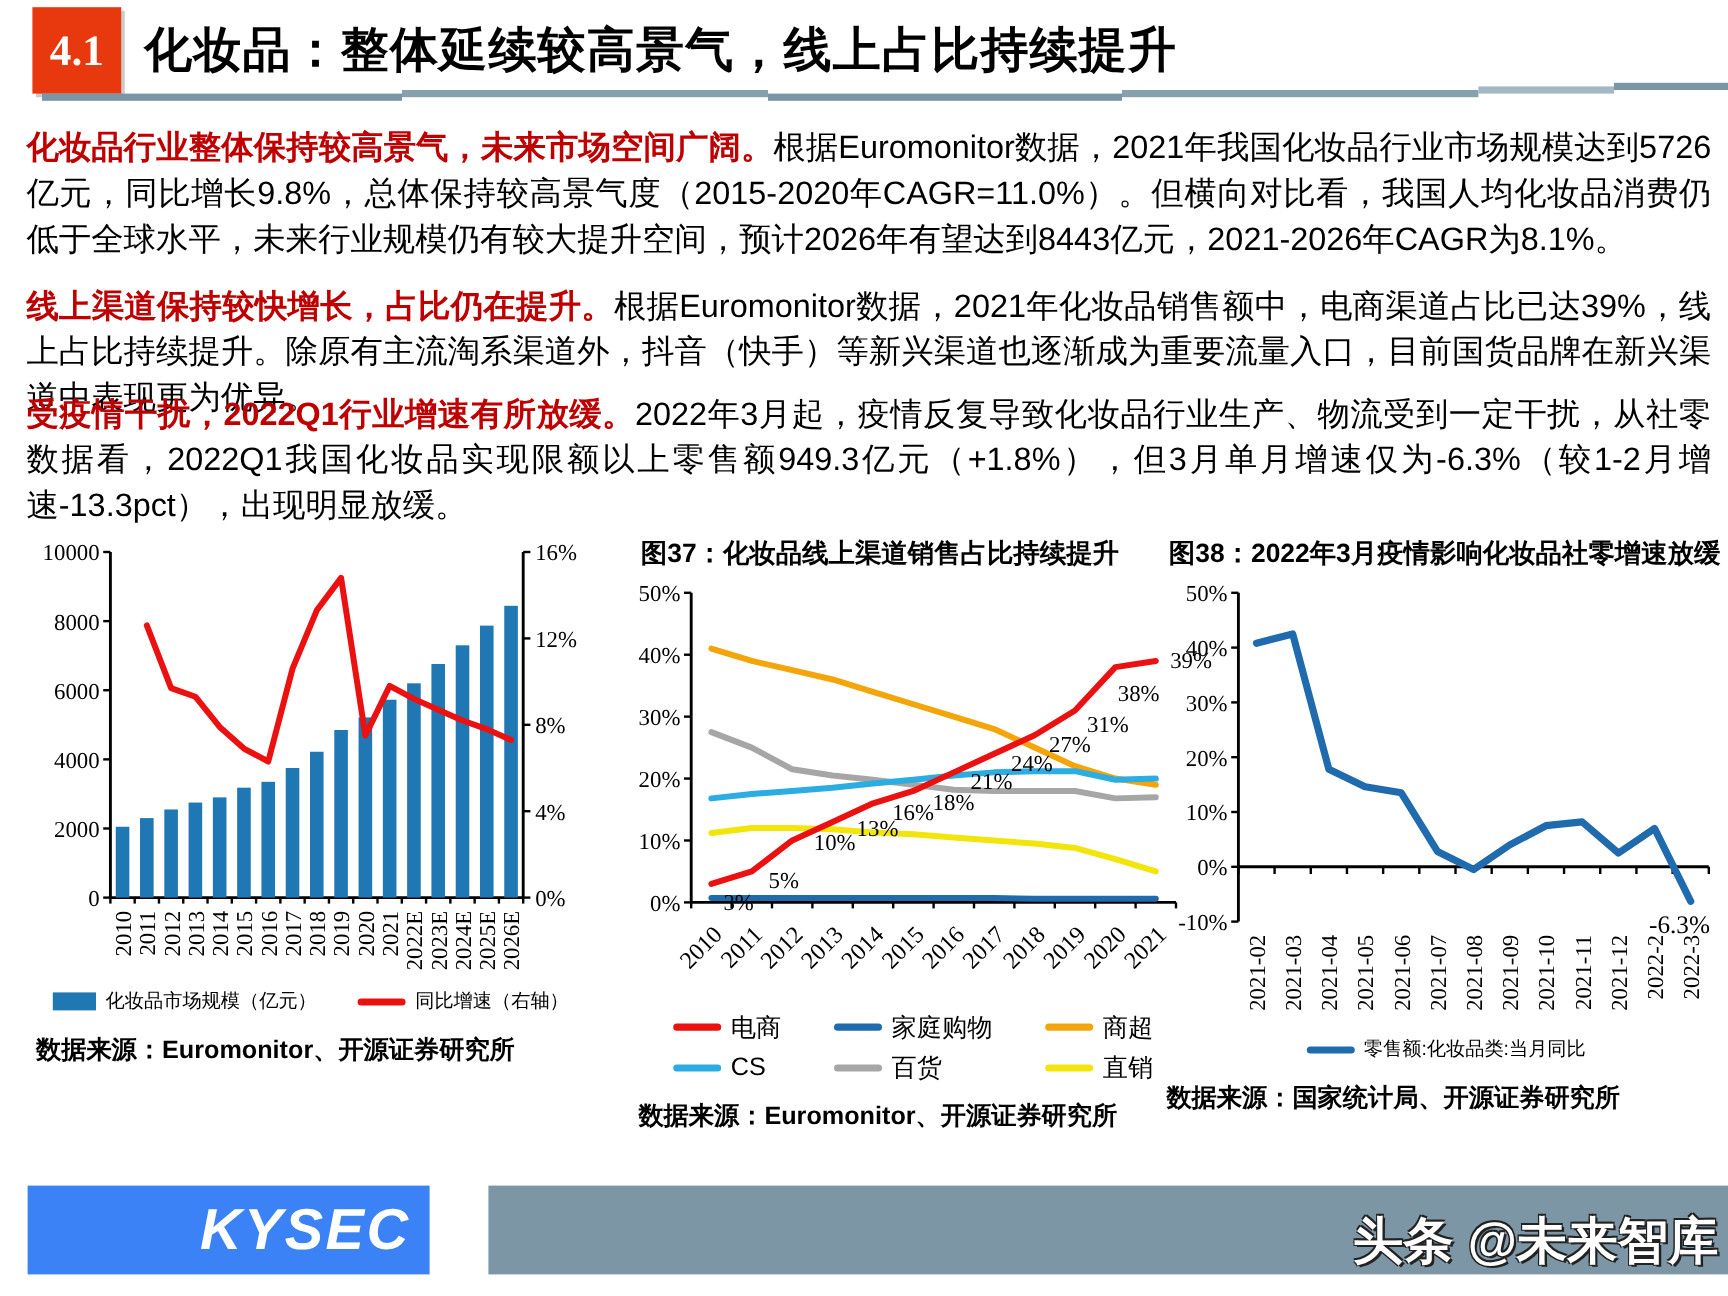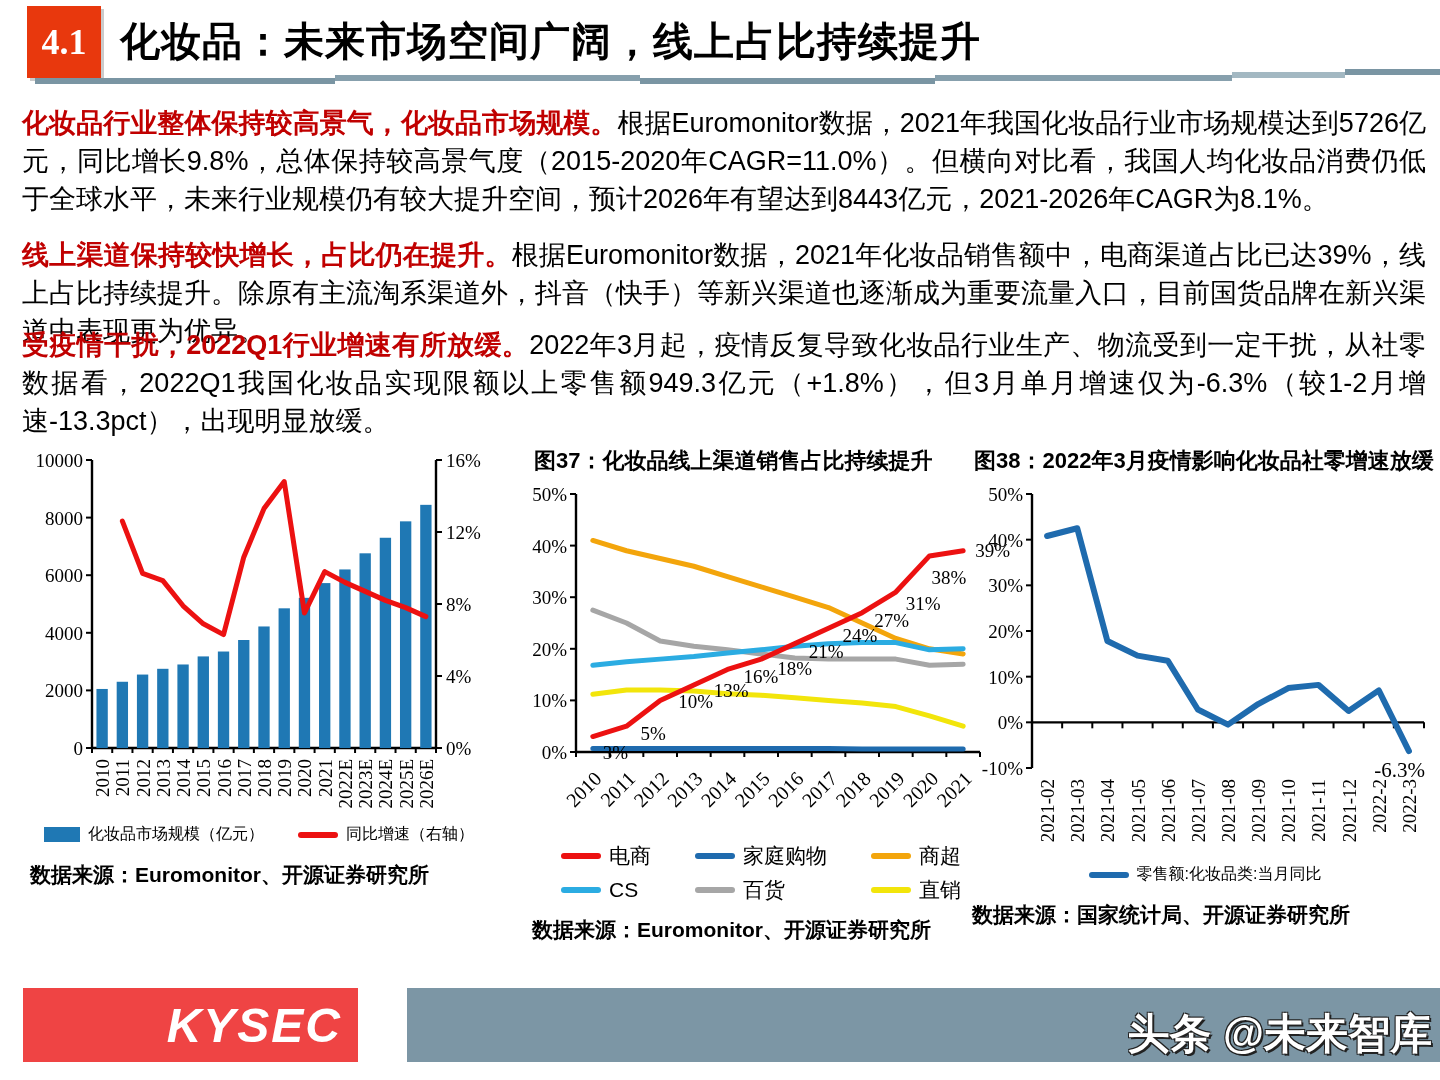--- a/index.html
+++ b/index.html
@@ -44,7 +44,7 @@
 <div class="page">
 
   <div class="sec-box">4.1</div>
-  <h1 class="page-title">化妆品：未来市场空间广阔，线上占比持续提升</h1>
+  <h1 class="page-title">化妆品：整体延续较高景气，线上占比持续提升</h1>
   <div>
     <i class="rule-seg" style="left:35px;top:78px;width:300px;background:#7A95A3;"></i>
     <i class="rule-seg" style="left:335px;top:75px;width:305px;background:#87A0AD;"></i>

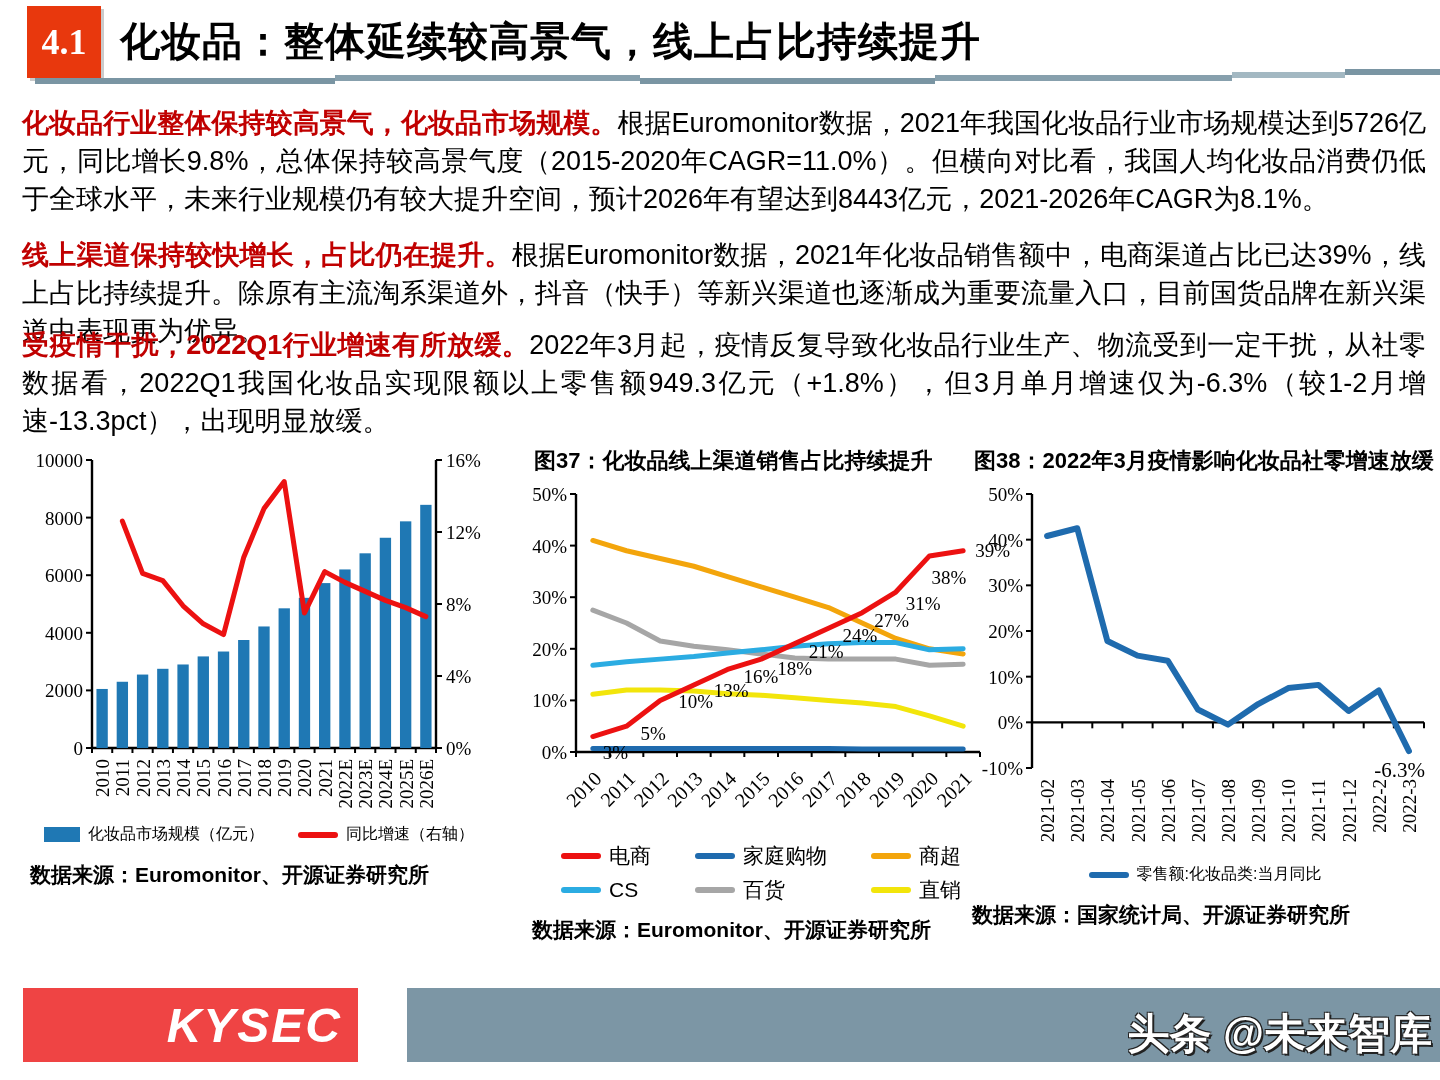--- a/index.html
+++ b/index.html
@@ -54,7 +54,7 @@
     <i class="rule-seg" style="left:1345px;top:69px;width:95px;background:#7A95A3;"></i>
   </div>
 
-  <p class="para" style="top:104px;"><span class="lead">化妆品行业整体保持较高景气，化妆品市场规模。</span><span>根据Euromonitor数据，2021年我国化妆品行业市场规模达到5726亿元，同比增长9.8%，总体保持较高景气度（2015-2020年CAGR=11.0%）。但横向对比看，我国人均化妆品消费仍低于全球水平，未来行业规模仍有较大提升空间，预计2026年有望达到8443亿元，2021-2026年CAGR为8.1%。</span></p>
+  <p class="para" style="top:104px;"><span class="lead">化妆品行业整体保持较高景气，未来市场空间广阔。</span><span>根据Euromonitor数据，2021年我国化妆品行业市场规模达到5726亿元，同比增长9.8%，总体保持较高景气度（2015-2020年CAGR=11.0%）。但横向对比看，我国人均化妆品消费仍低于全球水平，未来行业规模仍有较大提升空间，预计2026年有望达到8443亿元，2021-2026年CAGR为8.1%。</span></p>
   <p class="para" style="top:236px;"><span class="lead">线上渠道保持较快增长，占比仍在提升。</span><span>根据Euromonitor数据，2021年化妆品销售额中，电商渠道占比已达39%，线上占比持续提升。除原有主流淘系渠道外，抖音（快手）等新兴渠道也逐渐成为重要流量入口，目前国货品牌在新兴渠道中表现更为优异。</span></p>
   <p class="para" style="top:326px;"><span class="lead">受疫情干扰，2022Q1行业增速有所放缓。</span><span>2022年3月起，疫情反复导致化妆品行业生产、物流受到一定干扰，从社零数据看，2022Q1我国化妆品实现限额以上零售额949.3亿元（+1.8%），但3月单月增速仅为-6.3%（较1-2月增速-13.3pct），出现明显放缓。</span></p>
 

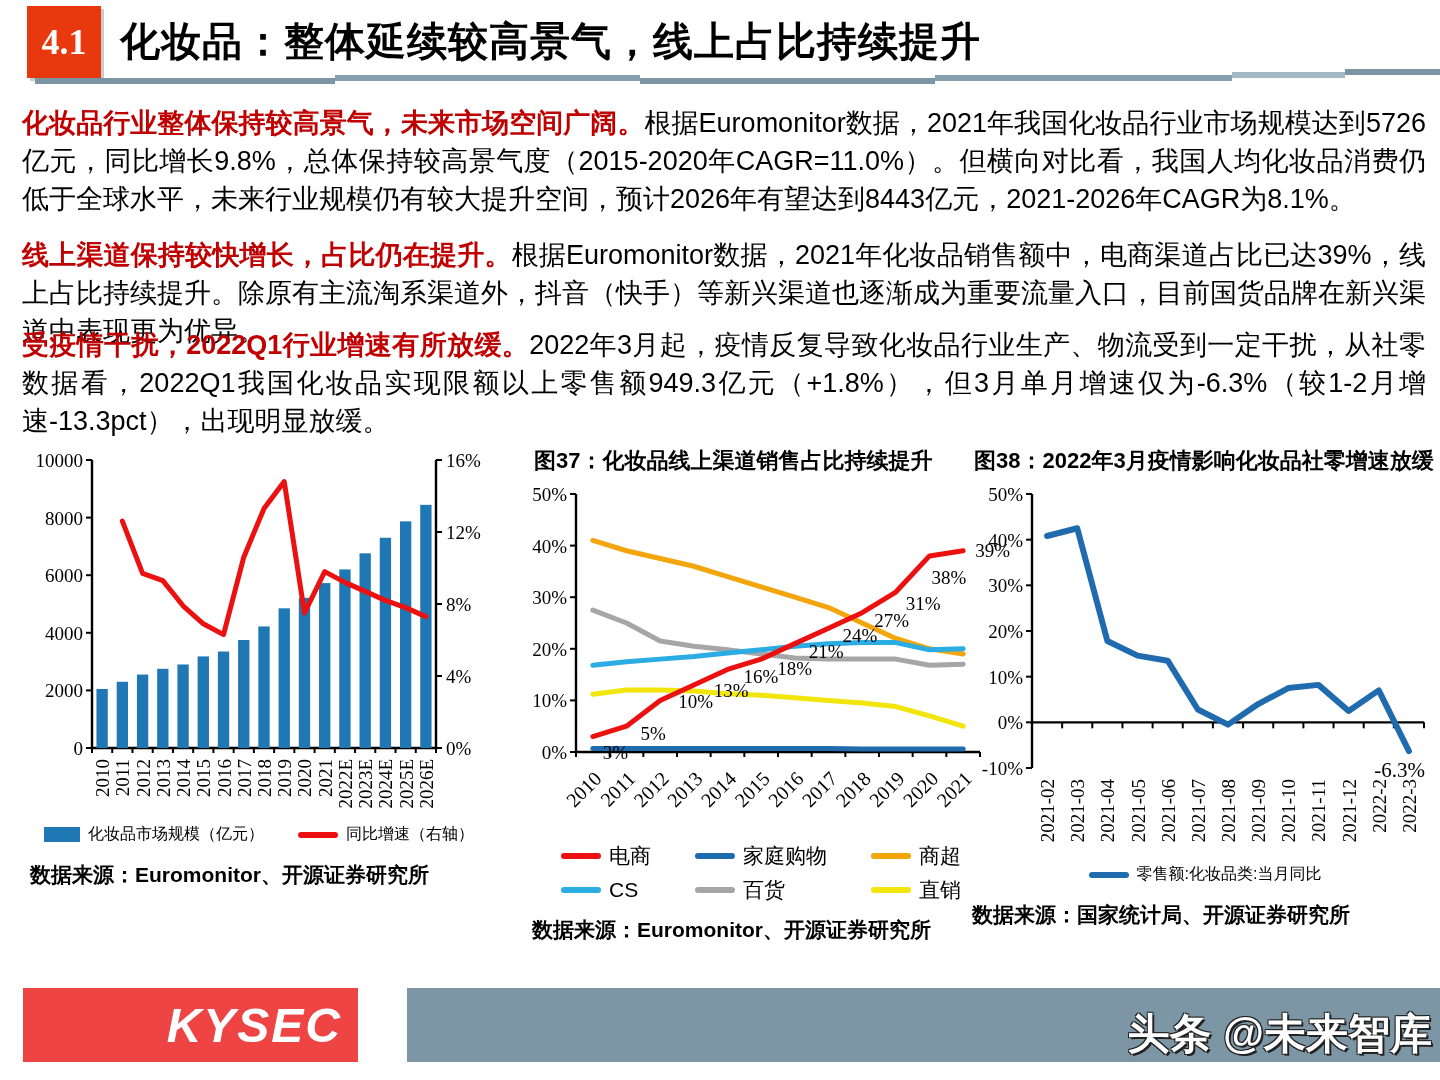--- a/index.html
+++ b/index.html
@@ -30,7 +30,7 @@
   .sw-bar{display:inline-block;width:36px;height:15px;}
   .source{margin-top:16px;margin-left:2px;font-size:21px;font-weight:bold;color:#000;white-space:nowrap;}
   
-  .footer-logo{position:absolute;left:23px;top:988px;width:335px;height:74px;background:#ef4444;
+  .footer-logo{position:absolute;left:23px;top:988px;width:335px;height:74px;background:#3b82f6;
                display:flex;align-items:center;justify-content:flex-end;padding-right:16px;box-sizing:border-box;}
   .footer-logo span{color:#fff;font-size:48px;font-weight:bold;font-style:italic;letter-spacing:2px;}
   .footer-bar{position:absolute;left:407px;top:988px;width:1033px;height:74px;background:#7C96A5;

